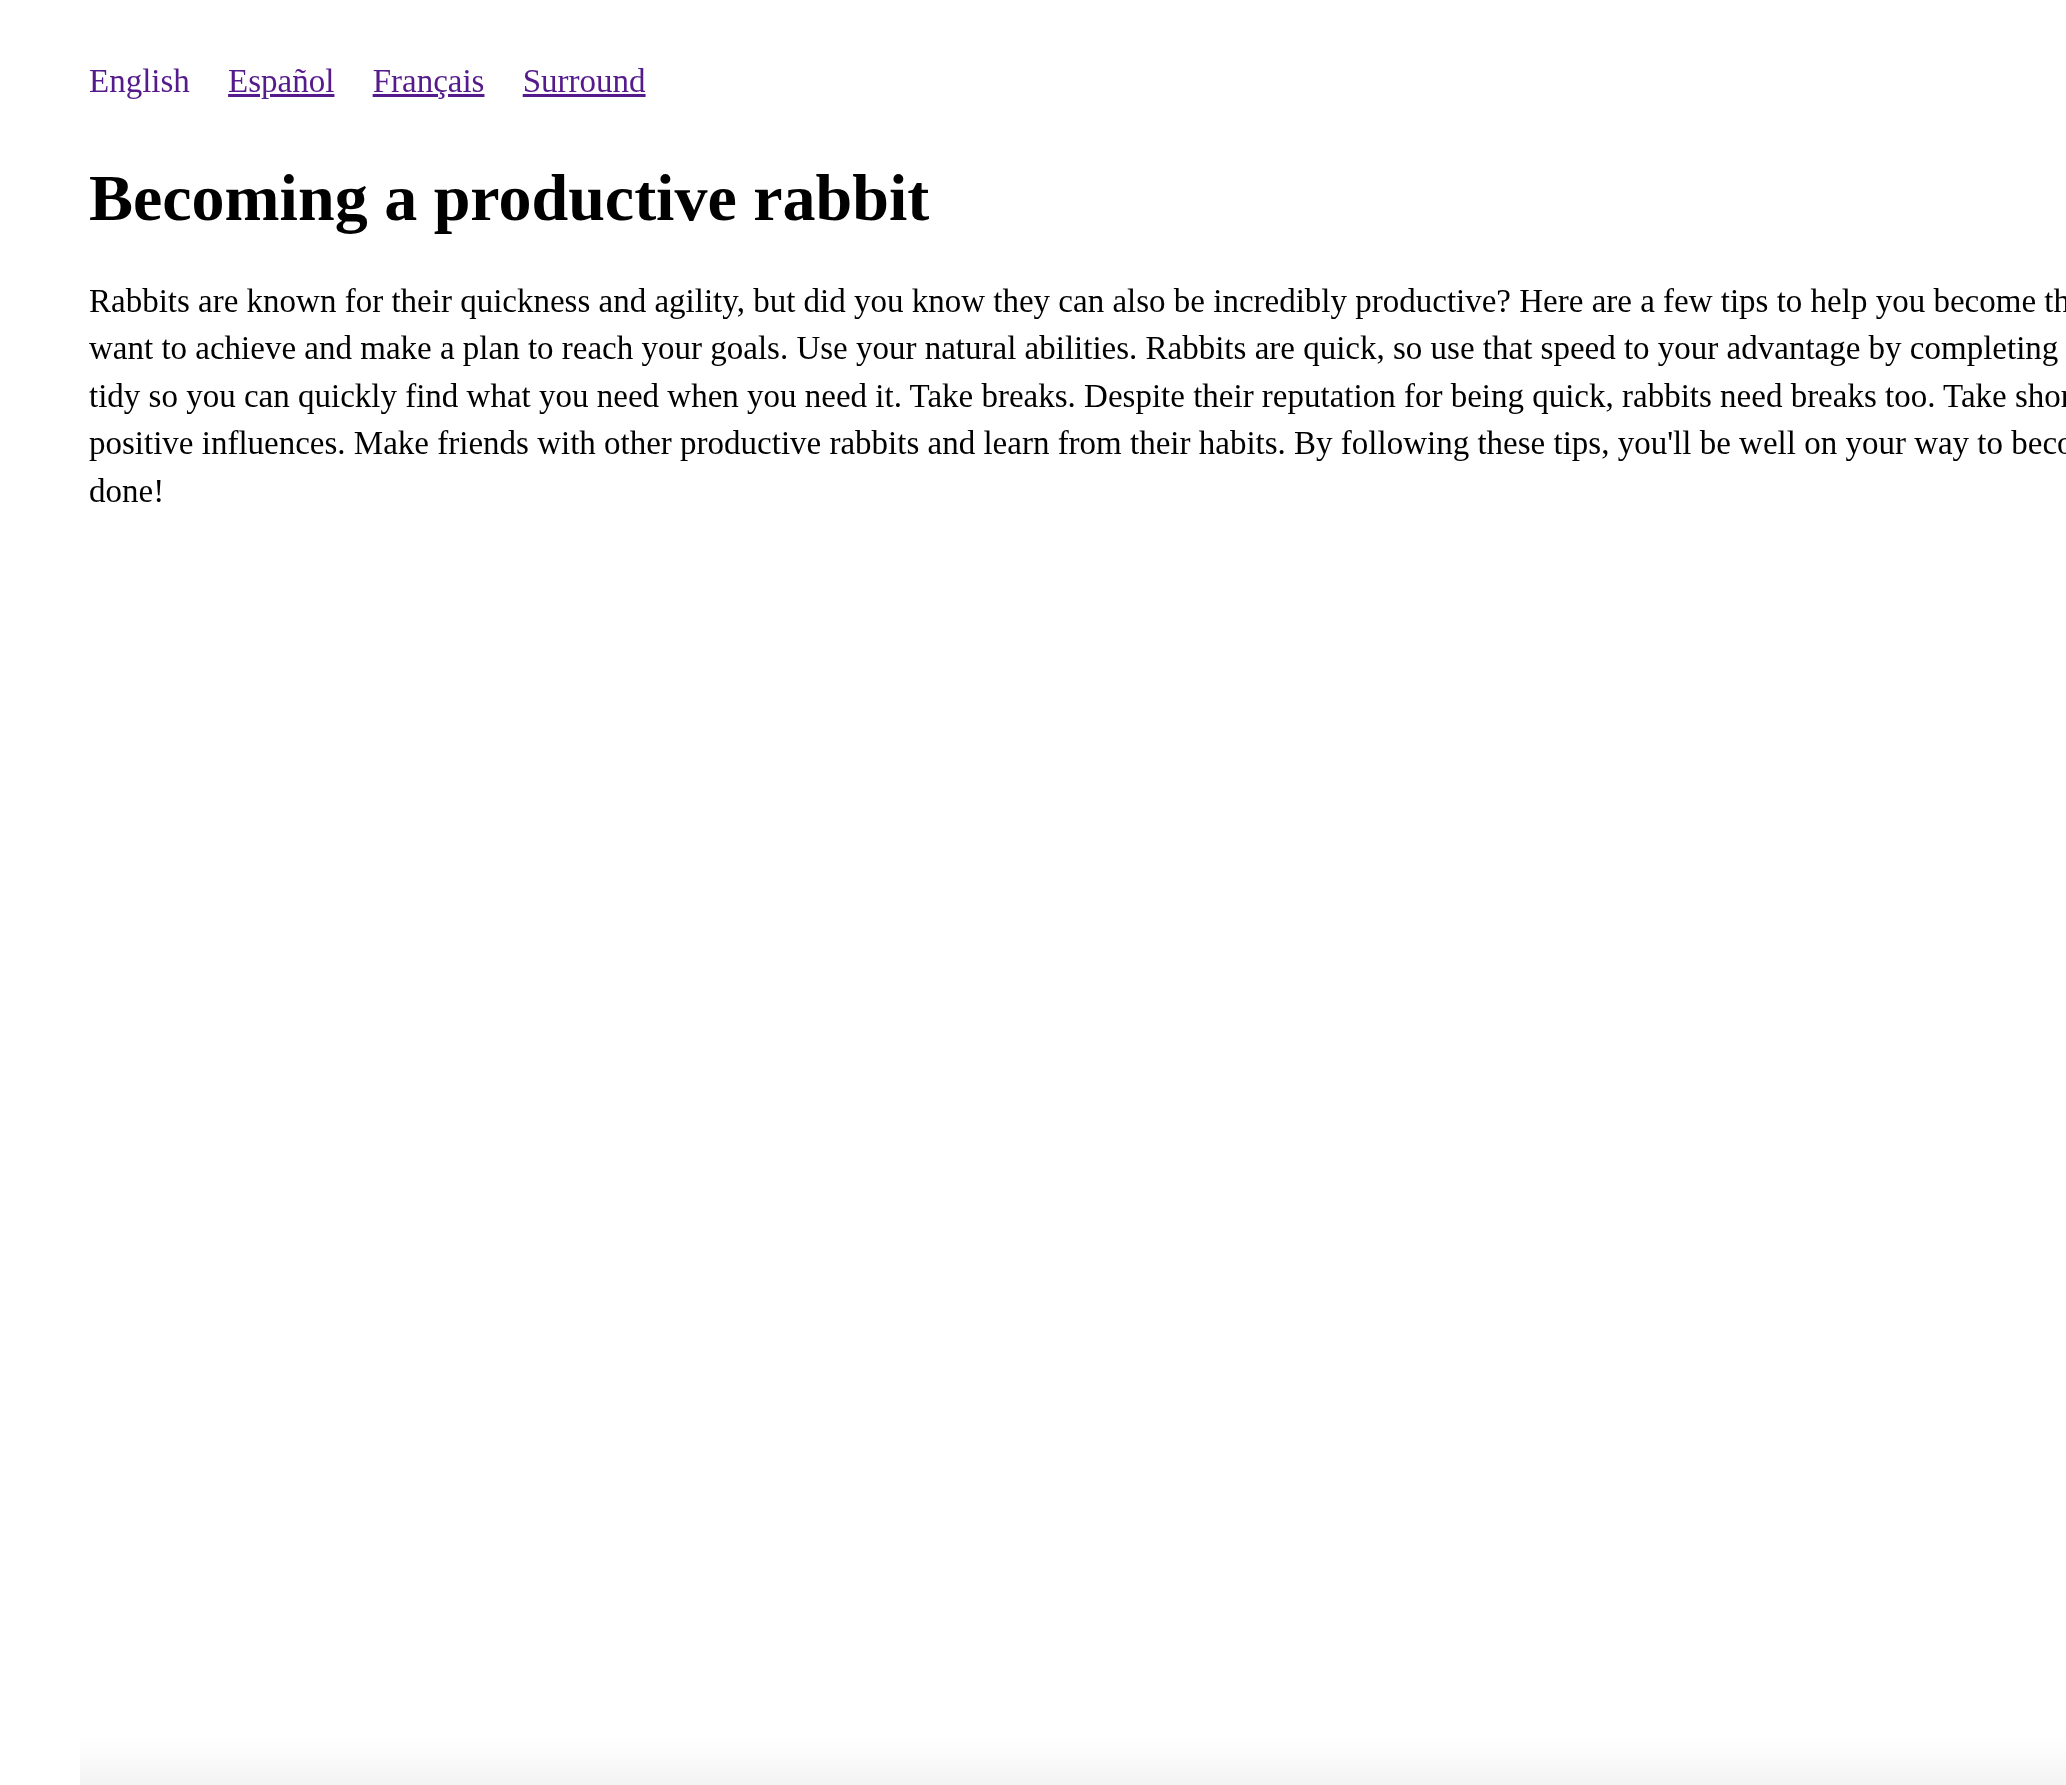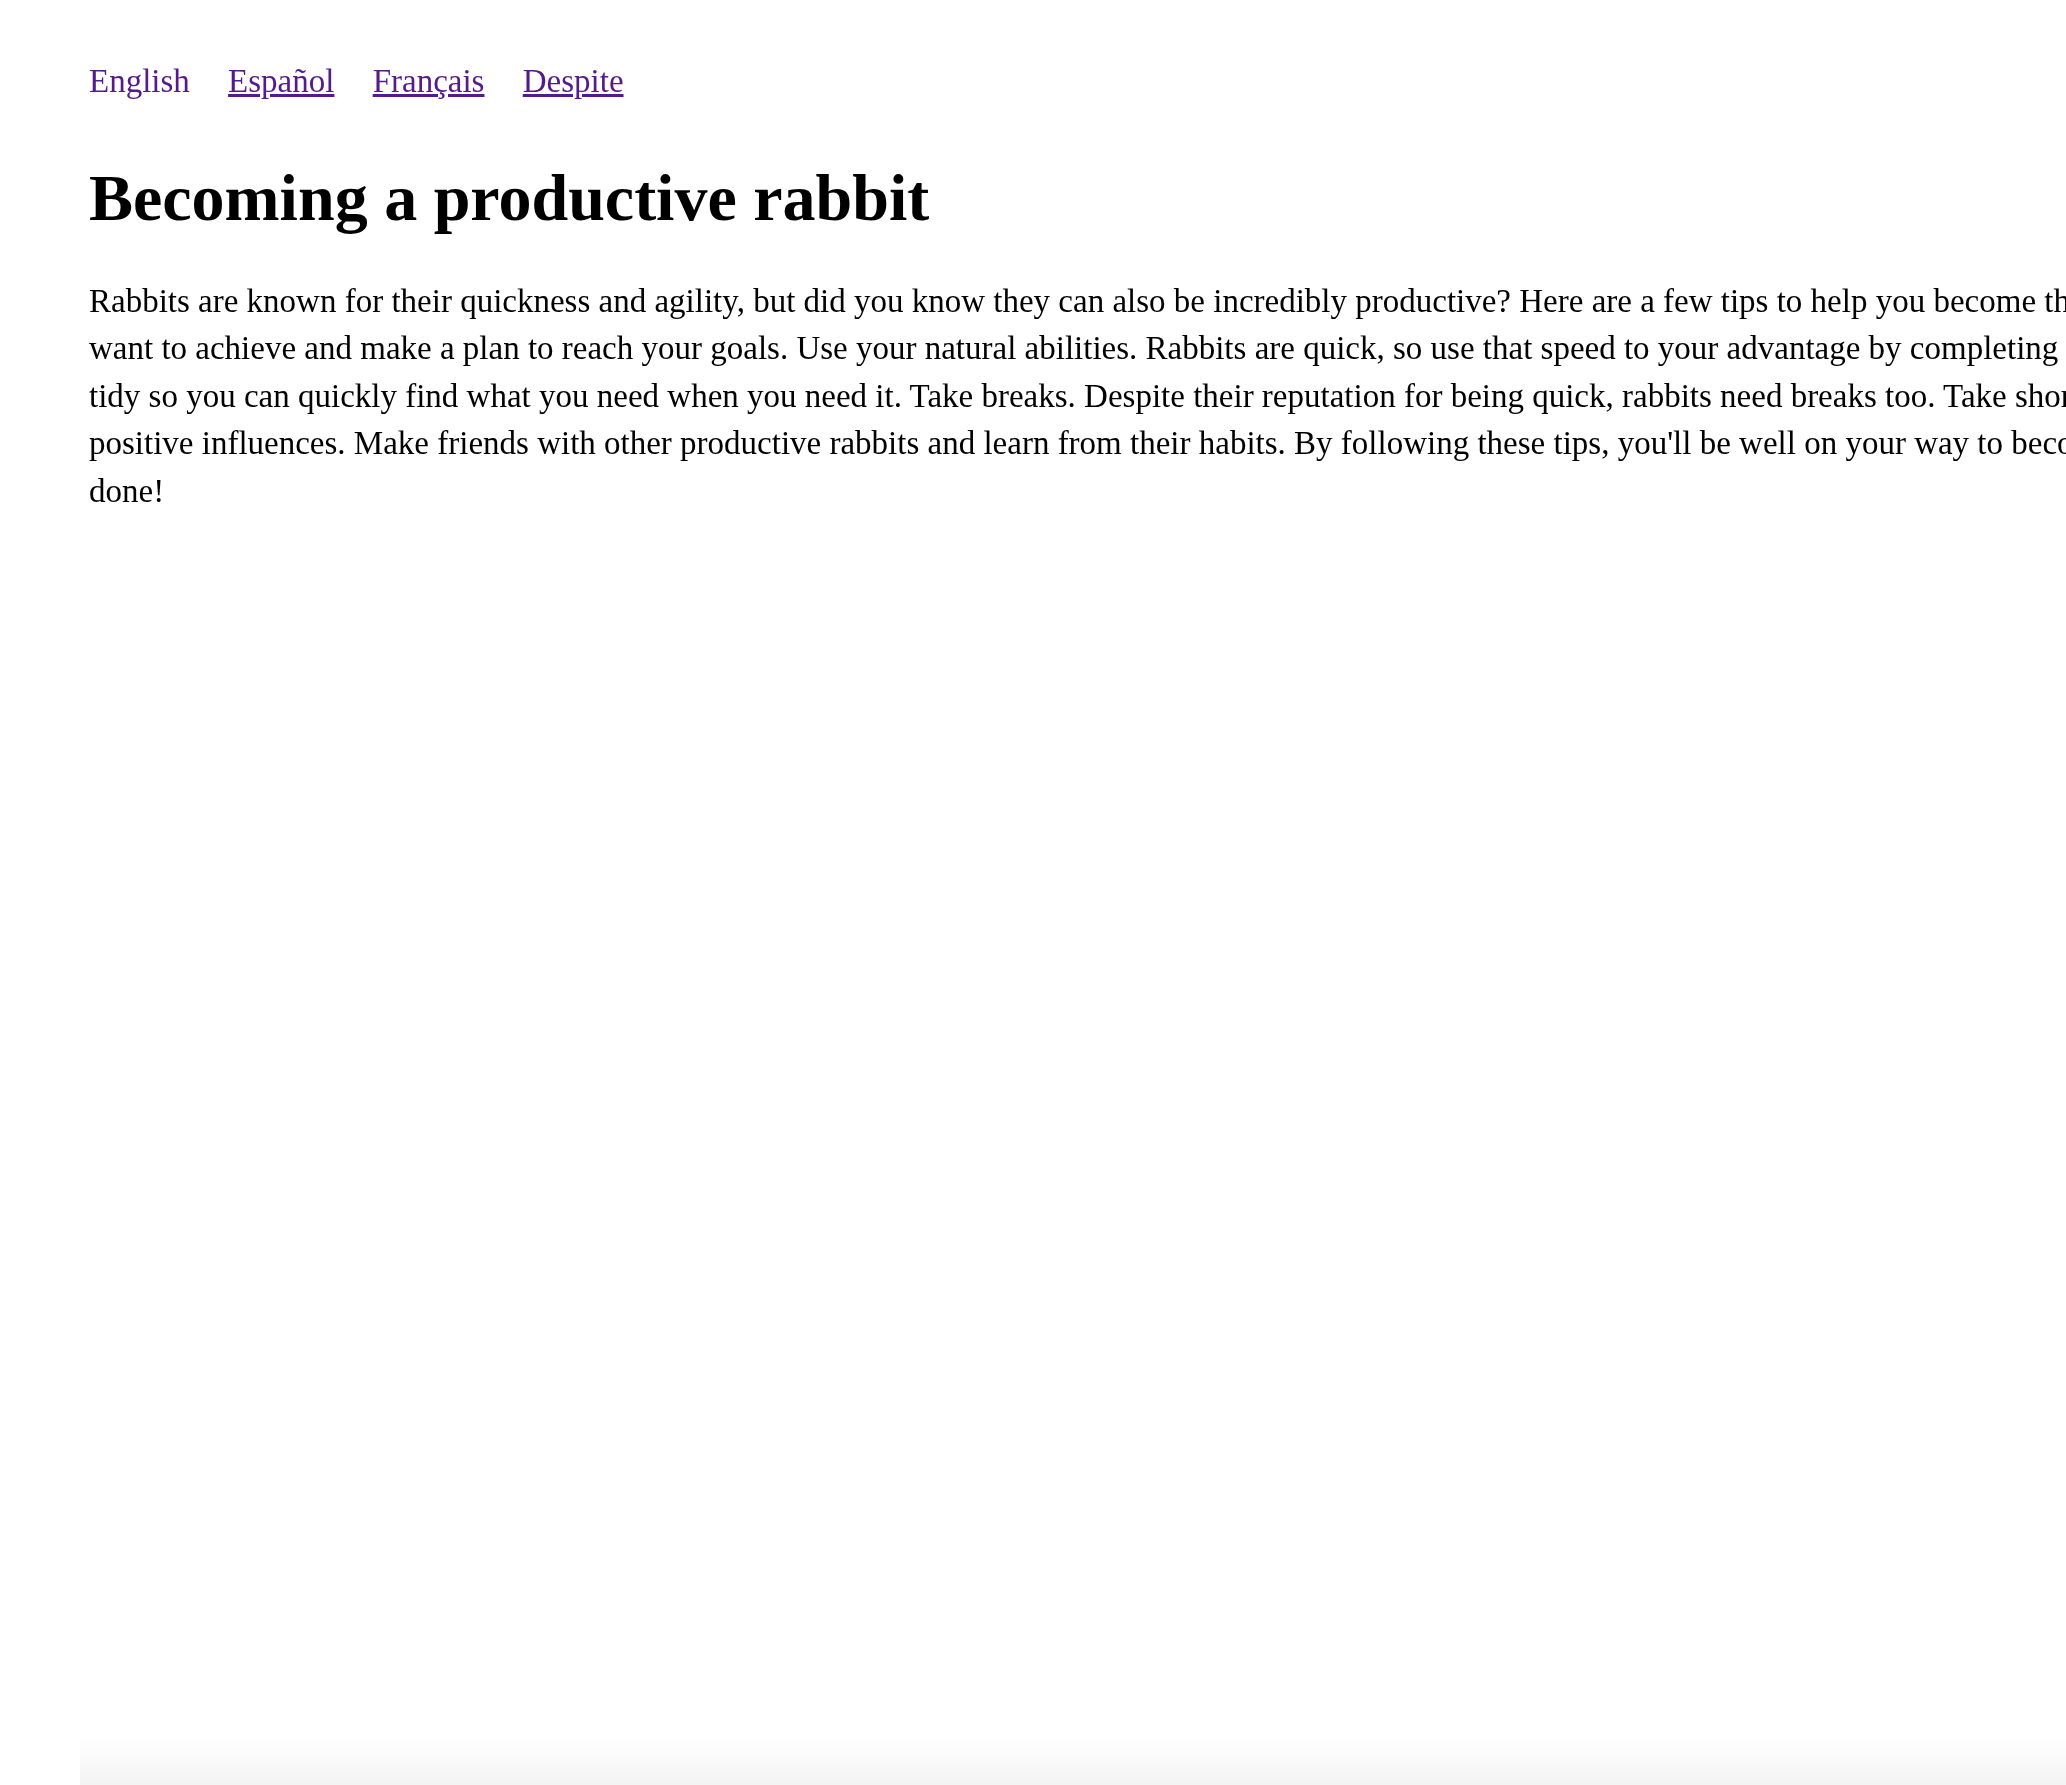--- a/index.html
+++ b/index.html
@@ -59,7 +59,7 @@
 </head>
 <body>
 
-<p class="lang-nav"><strong class="lang-current">English</strong> <a href="#">Español</a> <a href="#">Français</a> <a href="#">Despite</a></p>
+<p class="lang-nav"><strong class="lang-current">English</strong> <a href="#">Español</a> <a href="#">Français</a> <a href="#">Surround</a></p>
 
 <h1 class="page-title">Becoming a productive rabbit</h1>
 

